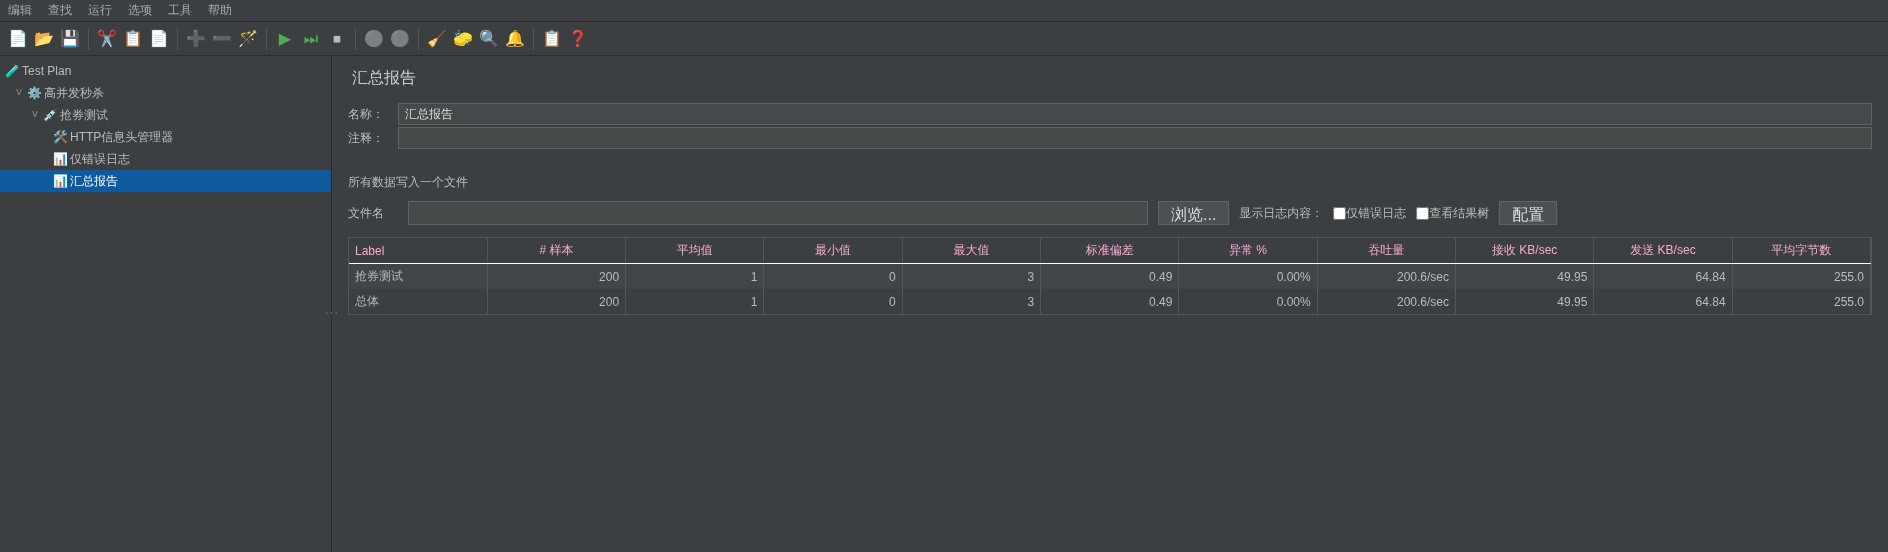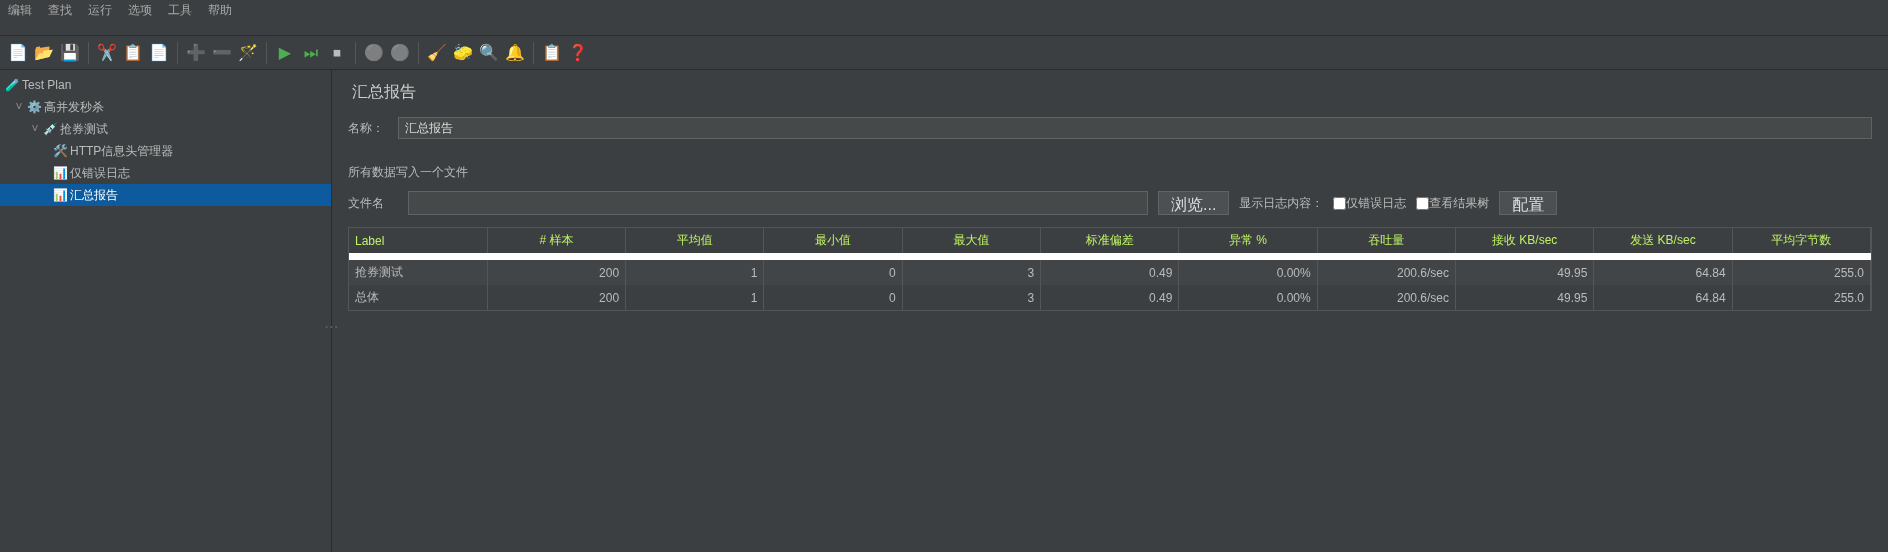--- a/index.html
+++ b/index.html
@@ -18,7 +18,7 @@
       padding: 2px 8px;
       background: #3c3f41;
       border-bottom: 1px solid #2b2b2b;
-      height: 36px;
+      height: 22px;
     }
     .menubar span { color: #a9a9a9; }
     .toolbar {

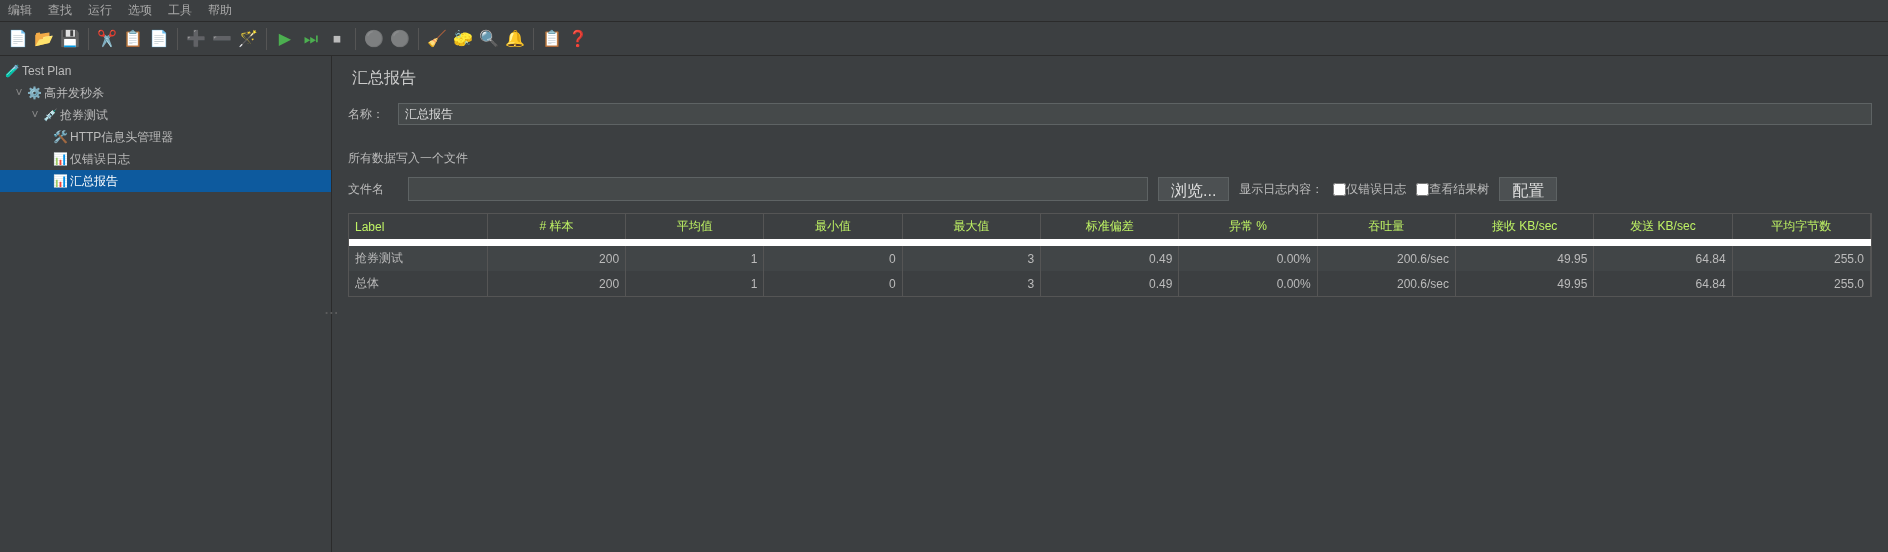--- a/index.html
+++ b/index.html
@@ -257,6 +257,10 @@
     <div class="form-row">
       <div class="form-label">名称：</div>
       <input class="text-input" value="汇总报告" style="">
+    </div>
+    <div class="form-row">
+      <div class="form-label">注释：</div>
+      <input class="text-input" value="" style="">
     </div>
 
     <div class="section-label">所有数据写入一个文件</div>

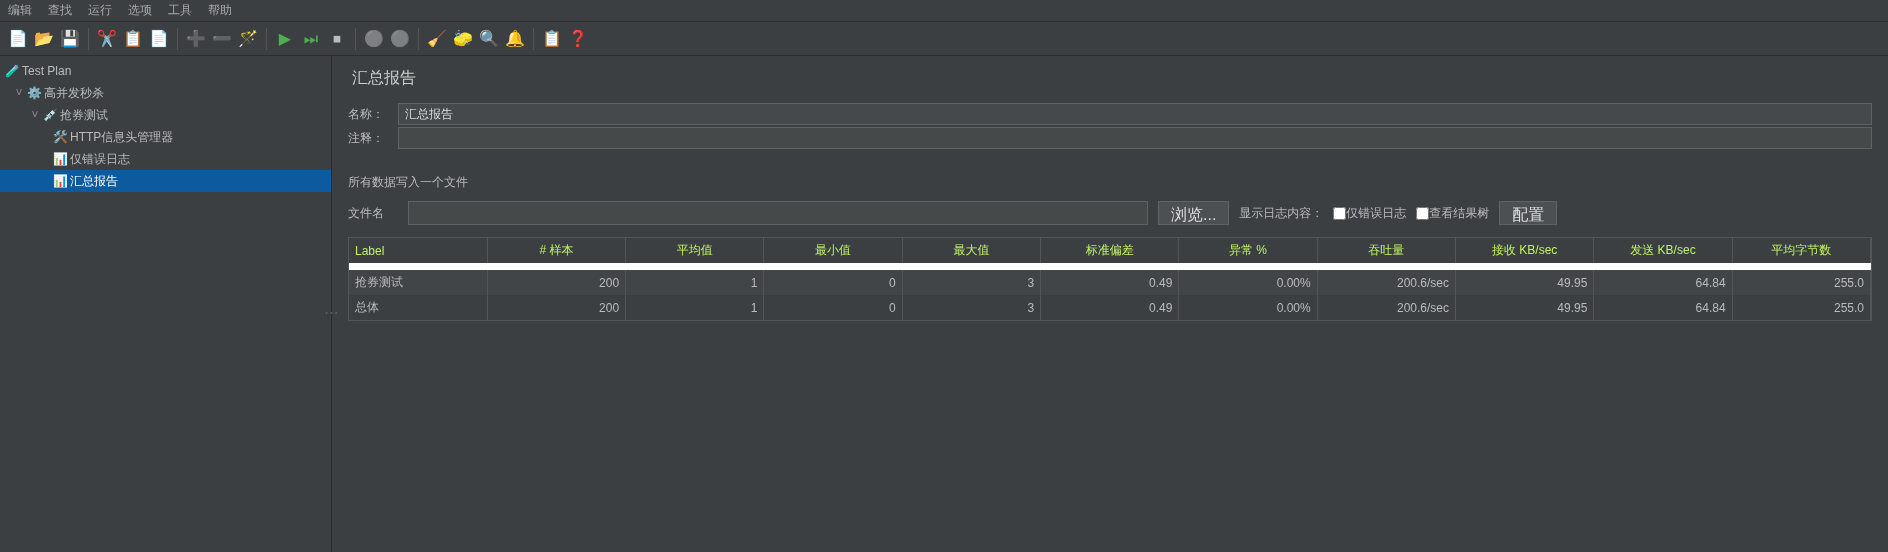--- a/index.html
+++ b/index.html
@@ -163,9 +163,9 @@
     }
     th {
       background: #3c3f41;
-      border-bottom: 7px solid #ffffff;
+      border-bottom: 1px solid #ffffff;
       text-align: center;
-      color: #bef264;
+      color: #f9a8d4;
     }
     td:first-child, th:first-child { text-align: left; }
     tbody tr:nth-child(odd) { background: #414547; }

